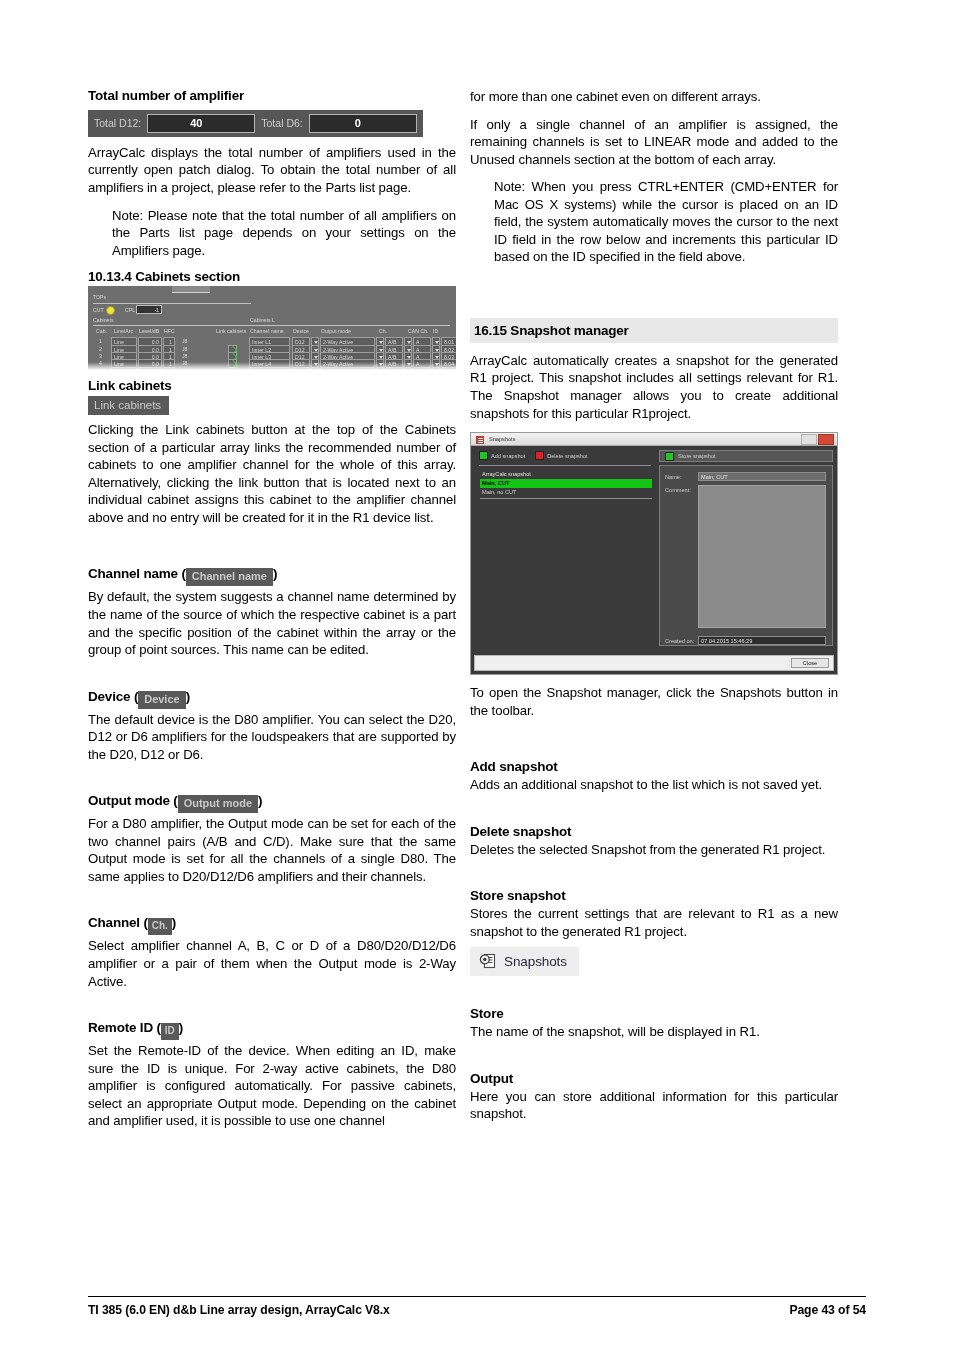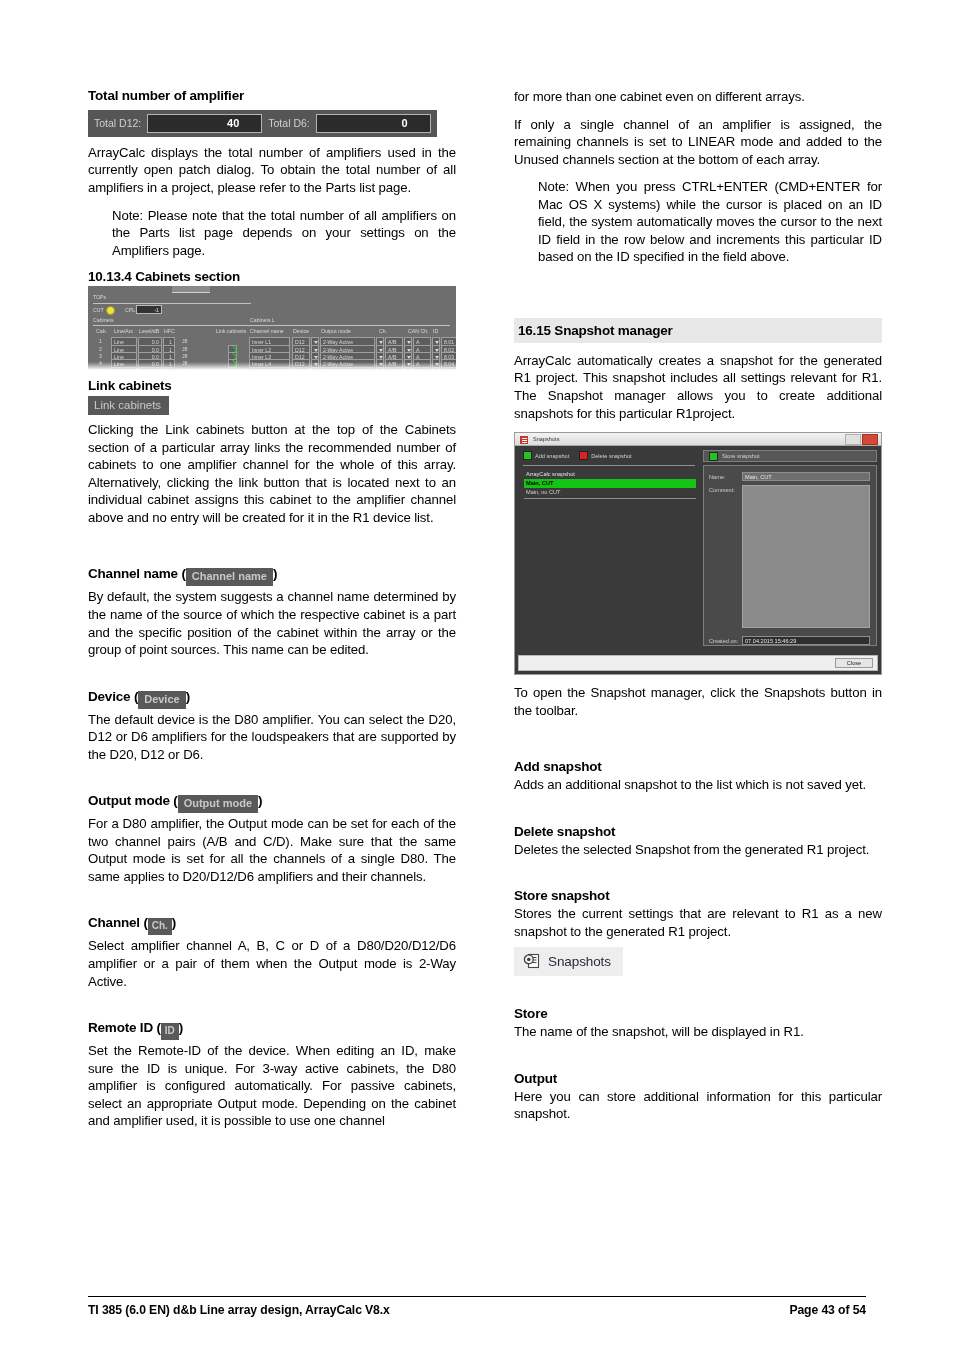--- a/index.html
+++ b/index.html
@@ -24,7 +24,7 @@
     width: 368px;
   }
   .col-left  { left: 88px; }
-  .col-right { left: 514px; }
+  .col-right { left: 470px; }
 
   h3.heading {
     font-size: 13.5px;

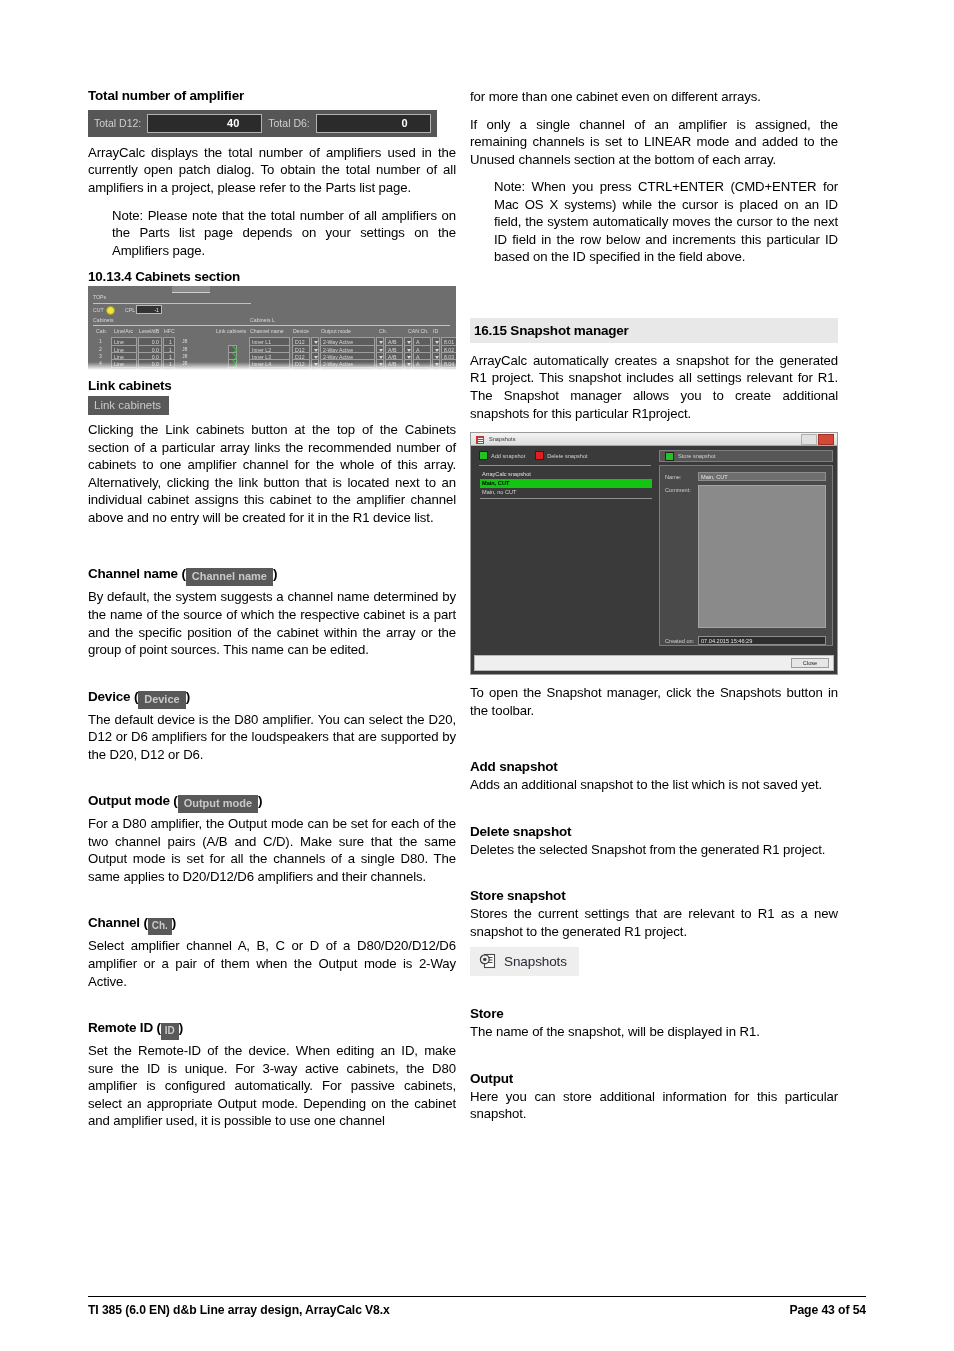--- a/index.html
+++ b/index.html
@@ -108,8 +108,8 @@
     border: 1px solid #b4b4b4;
     color: #ffffff;
     font-size: 11px;
-    text-align: right;
-    padding: 2px 22px 3px 5px;
+    text-align: center;
+    padding: 2px 15px 3px 5px;
     min-width: 86px;
     font-weight: bold;
   }

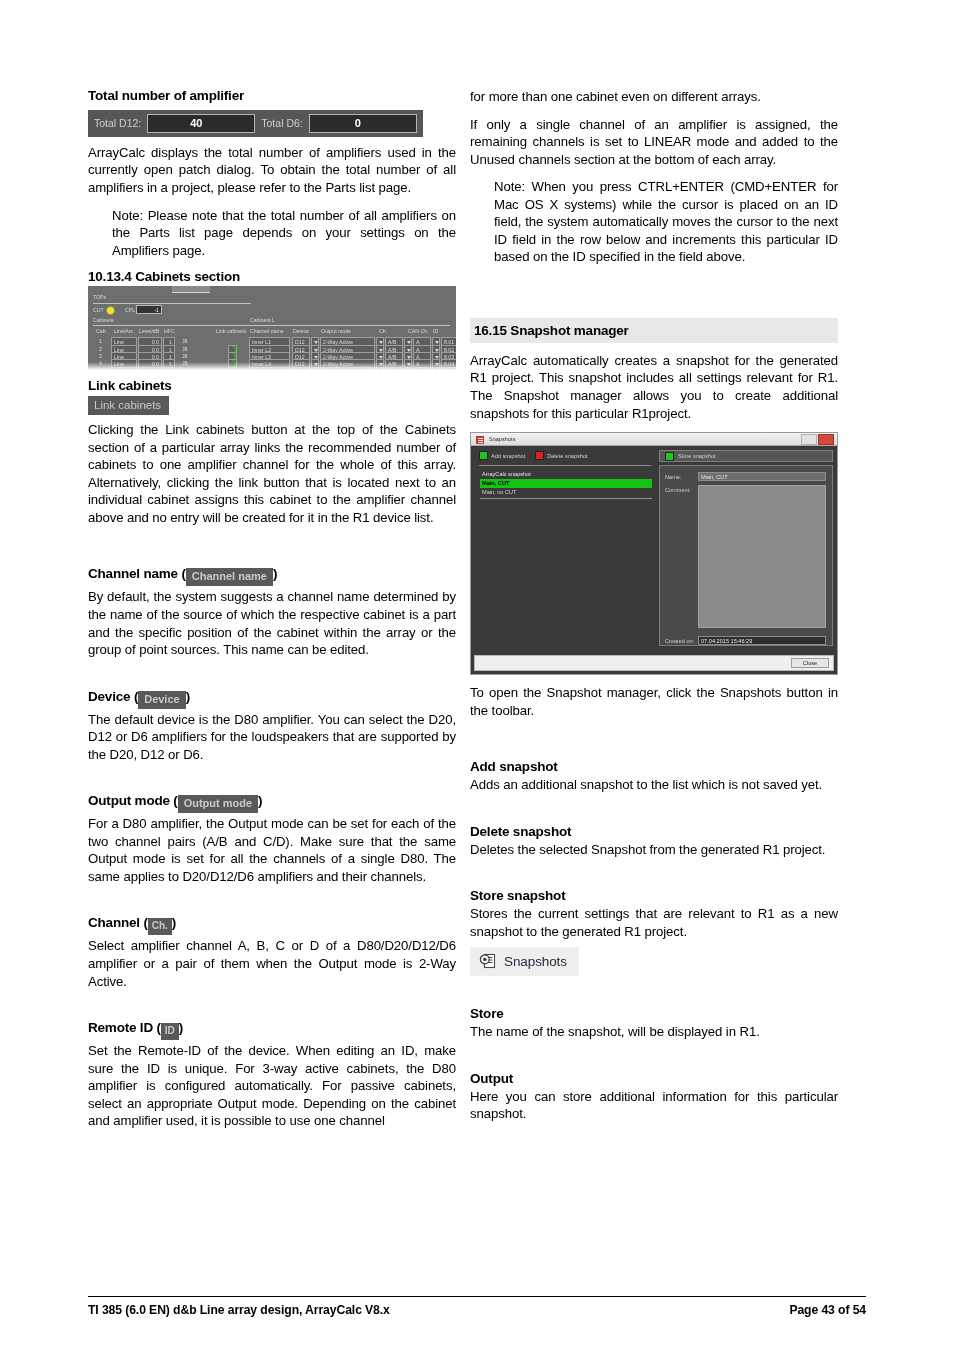--- a/index.html
+++ b/index.html
@@ -459,7 +459,7 @@
     <div class="gap-m"></div>
 
     <h3 class="sub-heading"><span>Remote ID (</span><span class="chip small">ID</span><span>)</span></h3>
-    <p class="body">Set the Remote-ID of the device. When editing an ID, make sure the ID is unique. For 3-way active cabinets, the D80 amplifier is configured automatically. For passive cabinets, select an appropriate Output mode. Depending on the cabinet and amplifier used, it is possible to use one channel</p>
+    <p class="body">Set the Remote-ID of the device. When editing an ID, make sure the ID is unique. For 2-way active cabinets, the D80 amplifier is configured automatically. For passive cabinets, select an appropriate Output mode. Depending on the cabinet and amplifier used, it is possible to use one channel</p>
   </div>
 
   <div class="col col-right">

